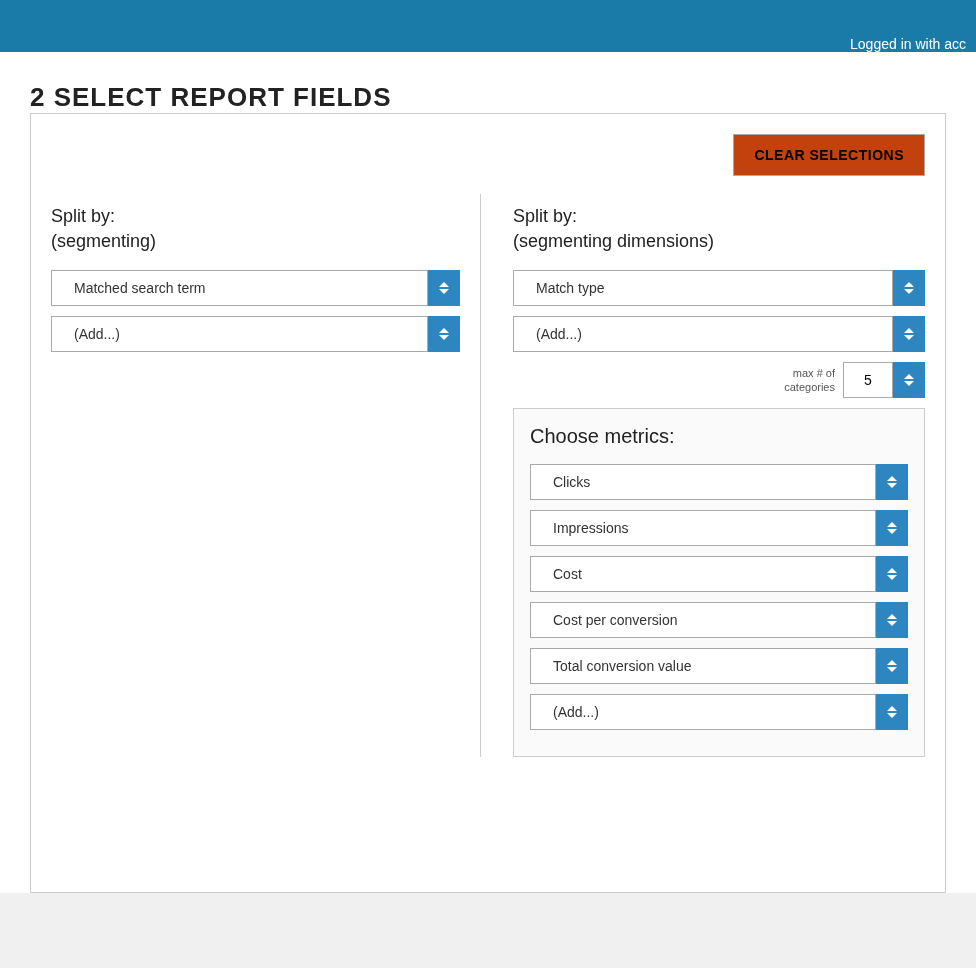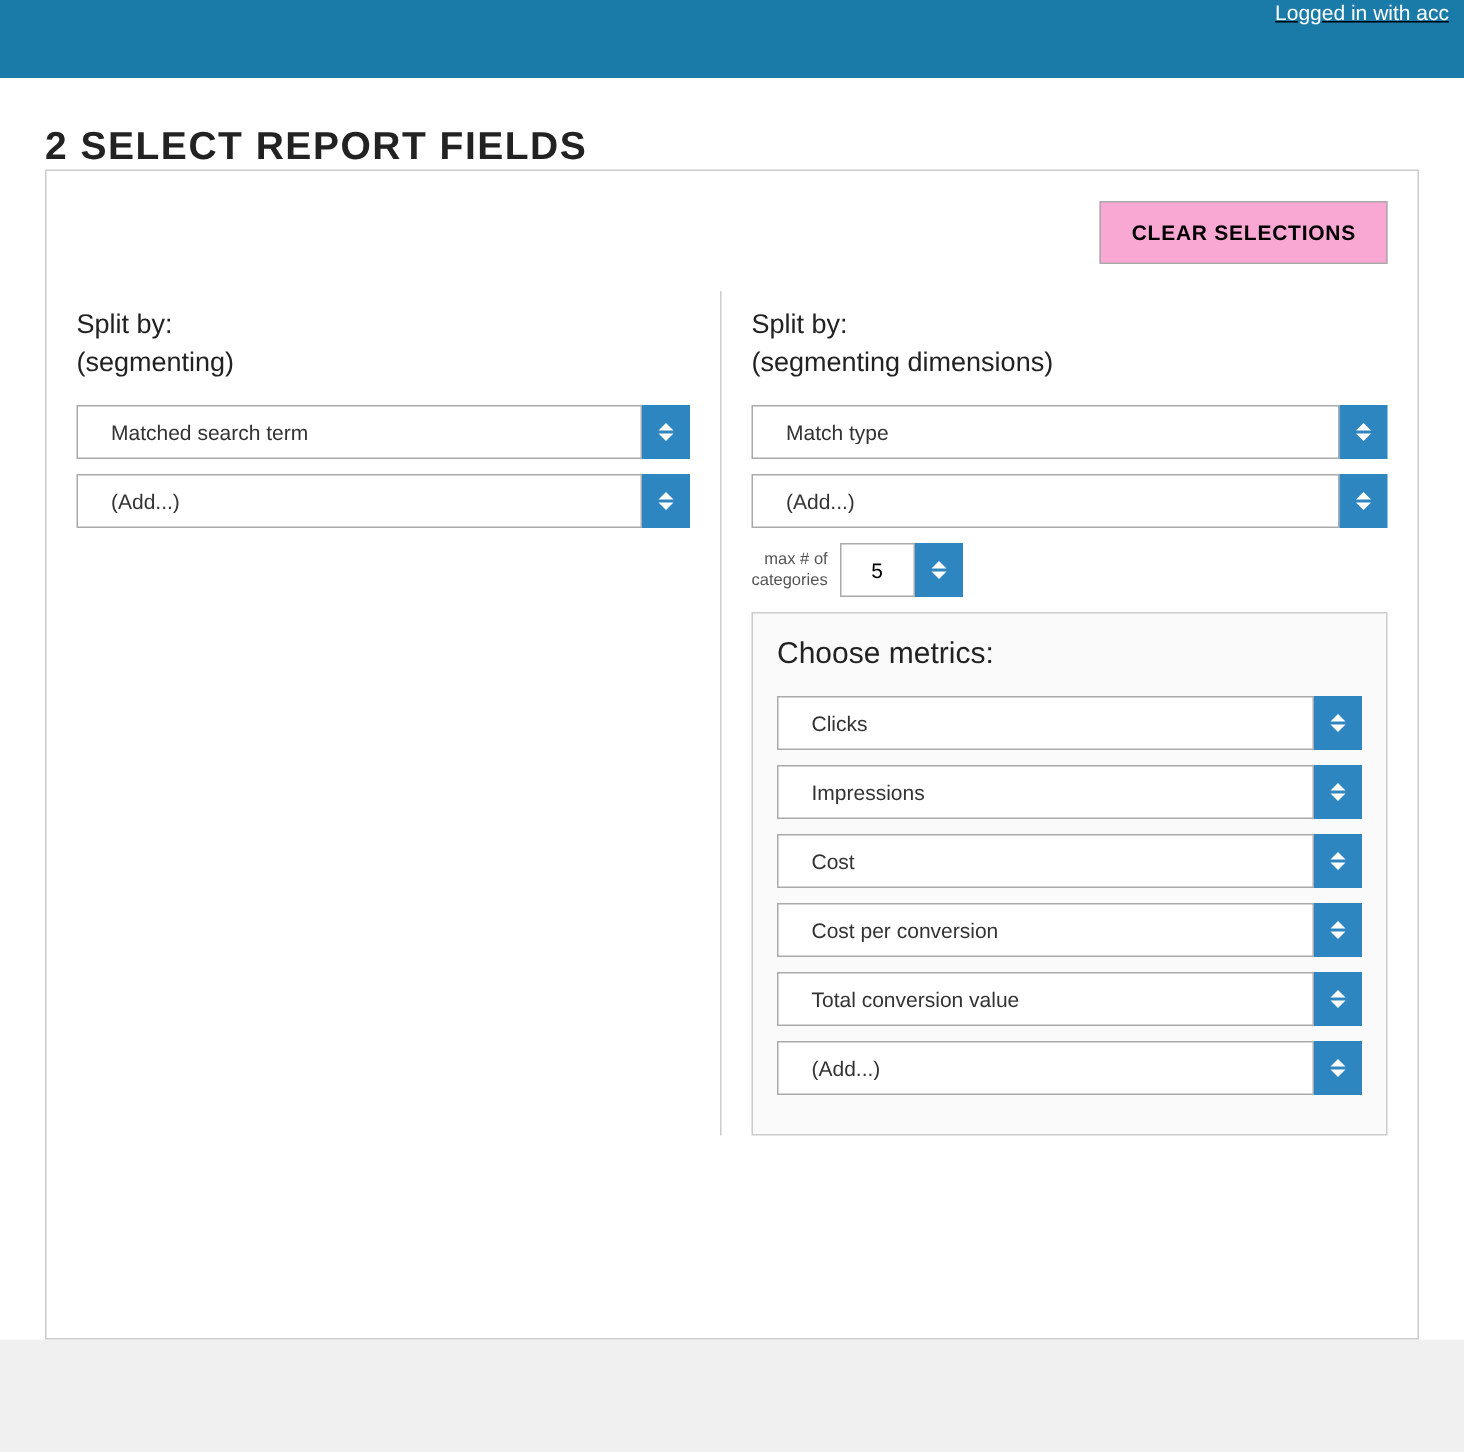--- a/index.html
+++ b/index.html
@@ -14,10 +14,9 @@
       background: #1a7aa8;
       height: 52px;
       display: flex;
-      align-items: flex-start;
+      align-items: flex-end;
       justify-content: flex-end;
       padding-right: 10px;
-      text-decoration: underline;
     }
 
     .top-bar-text {

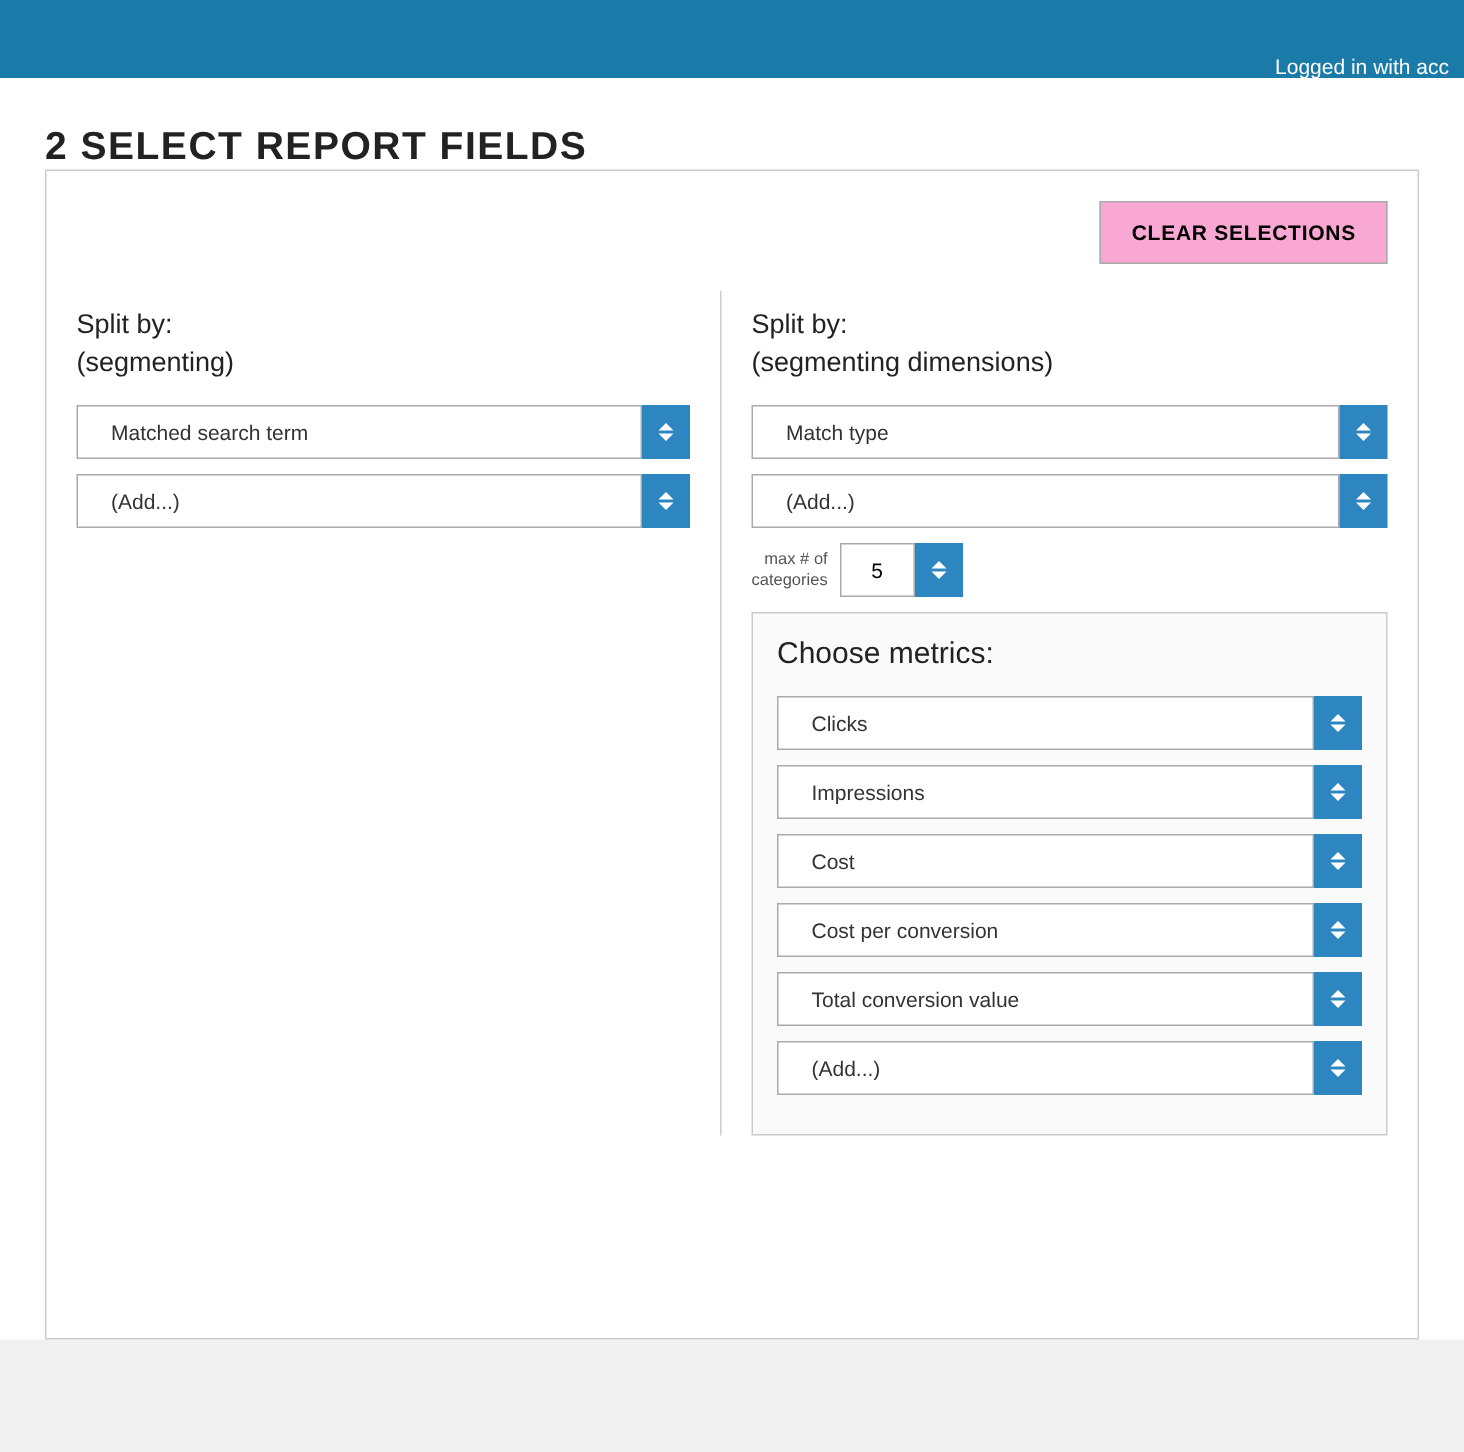--- a/index.html
+++ b/index.html
@@ -48,7 +48,7 @@
       position: absolute;
       top: 20px;
       right: 20px;
-      background: #f9a8d4;
+      background: #c2410c;
       border: 1px solid #aaa;
       padding: 12px 20px;
       font-size: 14px;

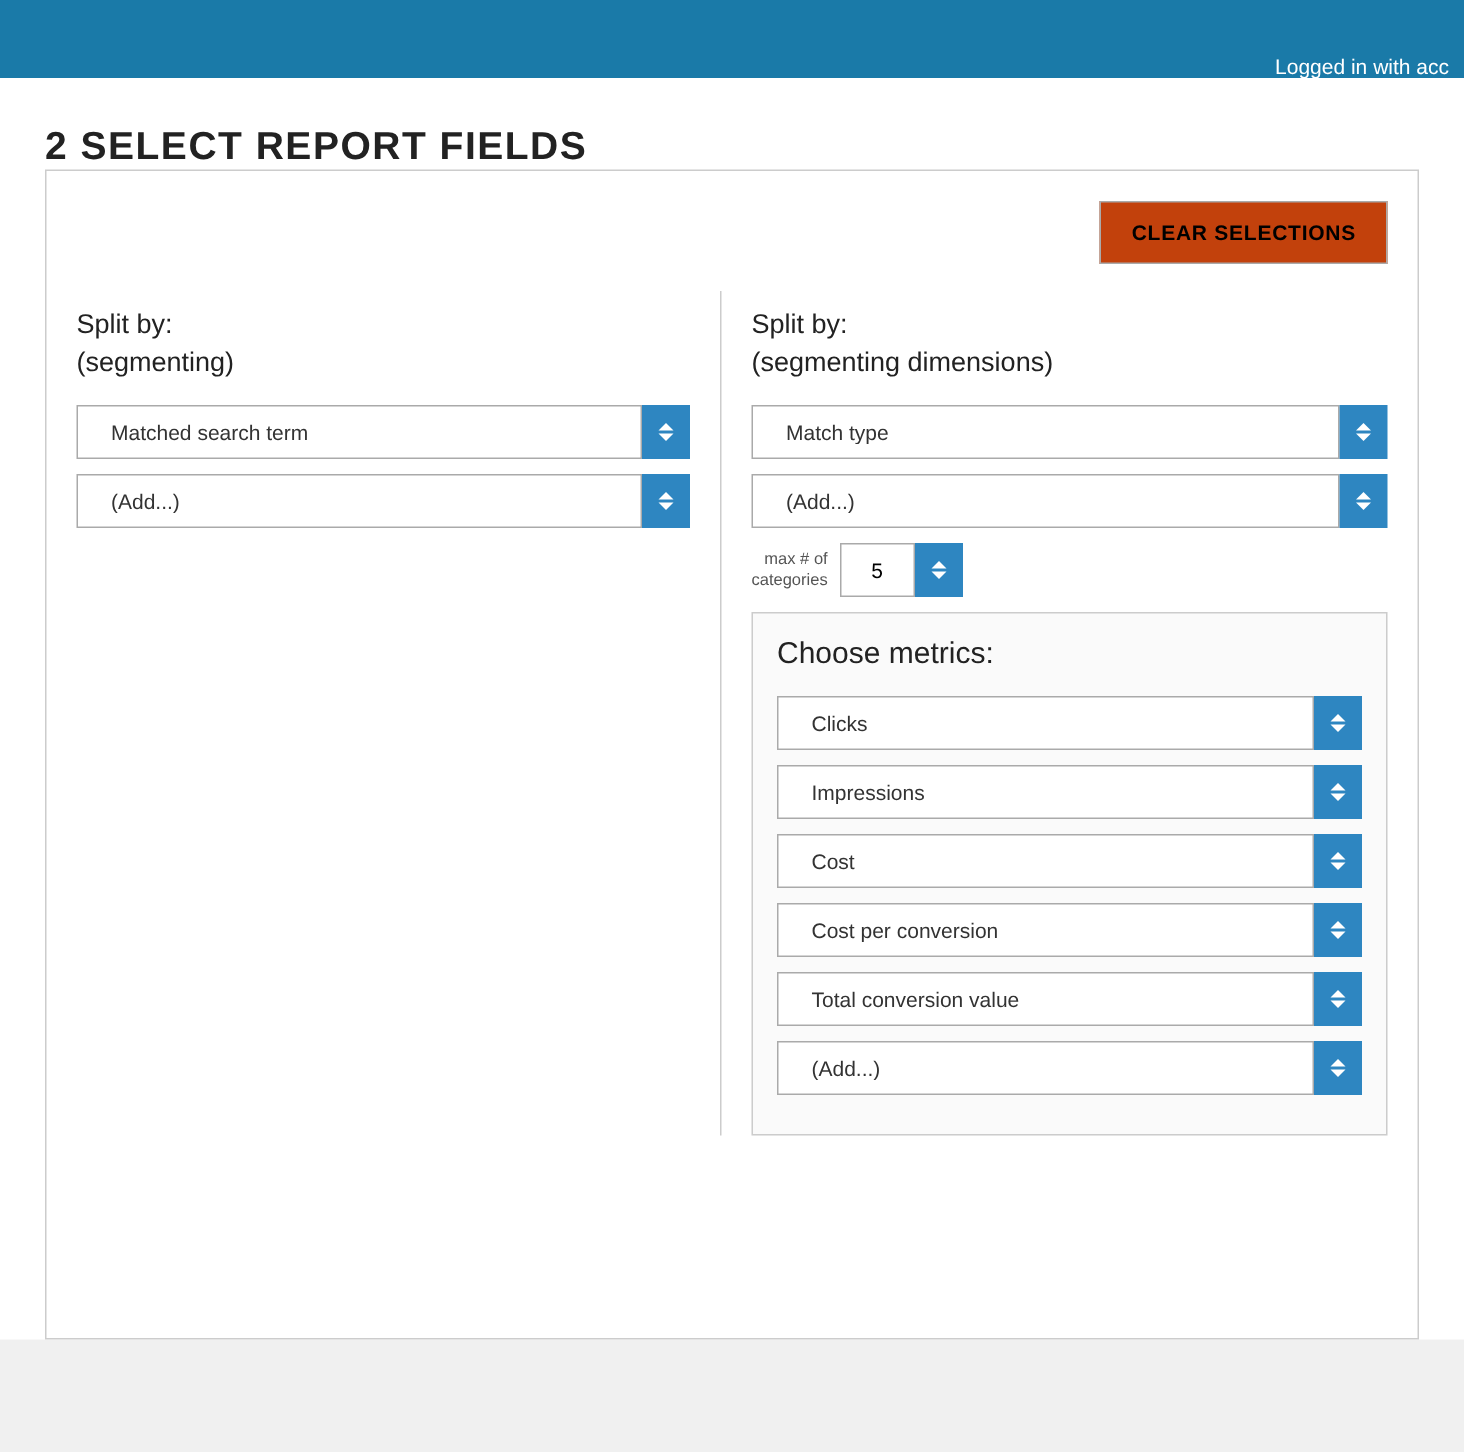--- a/index.html
+++ b/index.html
@@ -59,7 +59,7 @@
 
     .two-col {
       display: flex;
-      gap: 0;
+      gap: 12px;
       margin-top: 60px;
     }
 

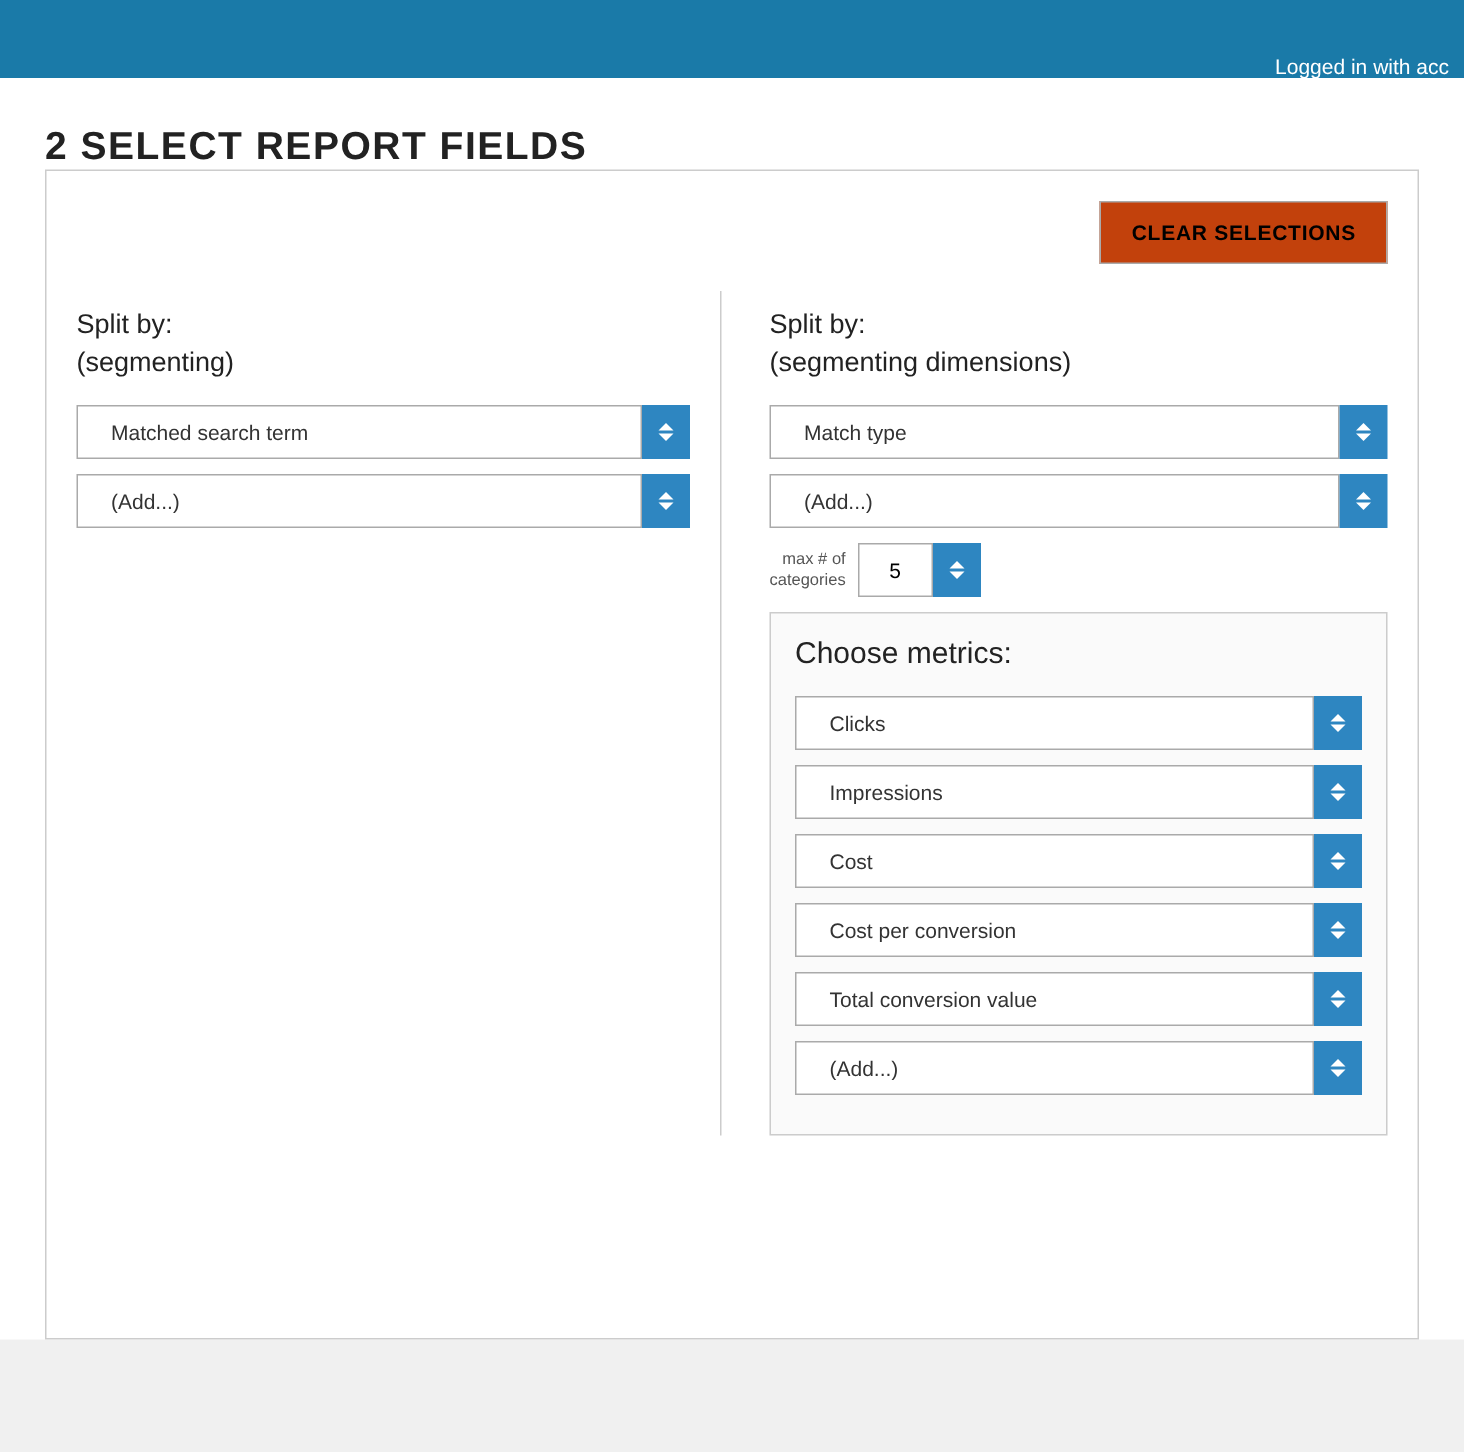--- a/index.html
+++ b/index.html
@@ -134,6 +134,7 @@
     .max-categories-row {
       display: flex;
       align-items: center;
+      justify-content: flex-end;
       margin-bottom: 10px;
       gap: 8px;
     }

